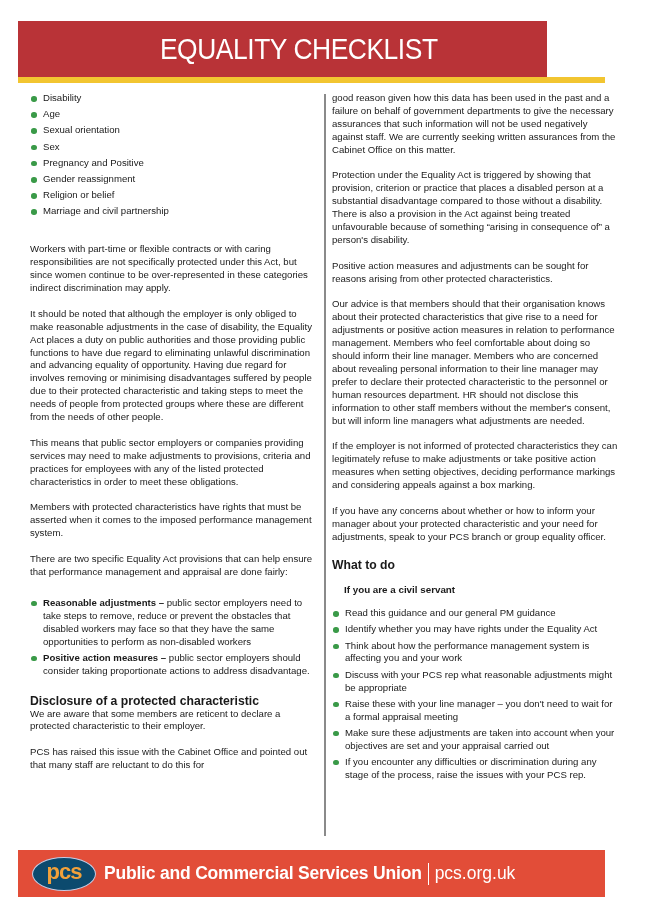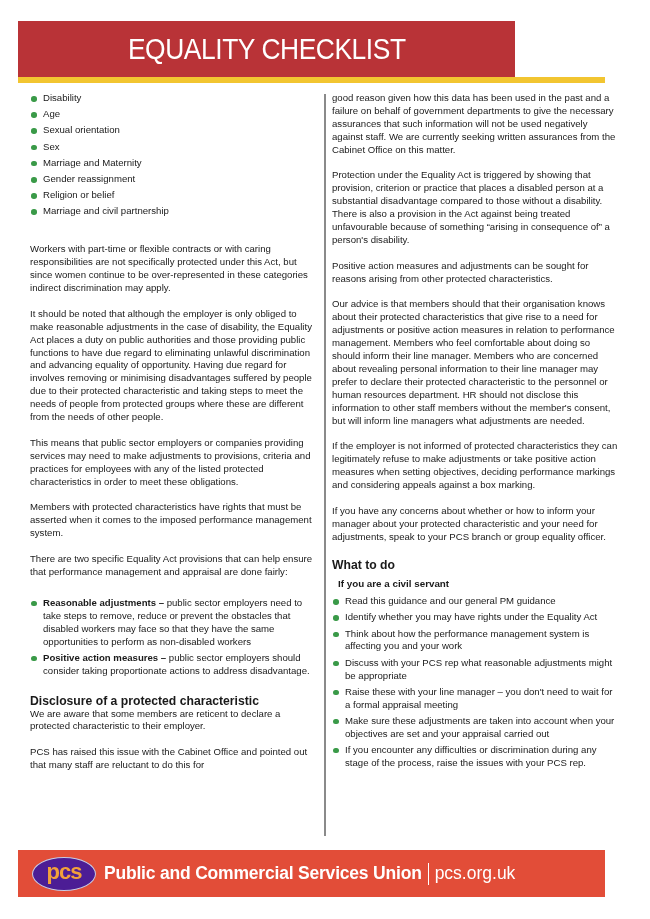--- a/index.html
+++ b/index.html
@@ -6,7 +6,7 @@
   body { width: 650px; height: 919px; position: relative; overflow: hidden;
          font-family: "Liberation Sans", "DejaVu Sans", sans-serif; color: #1a1a1a; }
   .header { position: absolute; left: 18px; top: 21px; width: 497px; height: 56px;
-            background: #b93337; display: flex; align-items: center; justify-content: center; }
+            background: #b93337; display: flex; align-items: center; justify-content: center; padding-left: 32px; }
   .header h1 { margin: 0; font-weight: normal; color: #fff; font-size: 30px; letter-spacing: -0.5px;
                font-family: "Liberation Sans Narrow", "Liberation Sans", sans-serif; transform: scaleX(0.88); }
   .stripe { position: absolute; left: 18px; top: 77px; width: 587px; height: 6px; background: #f2c531; }

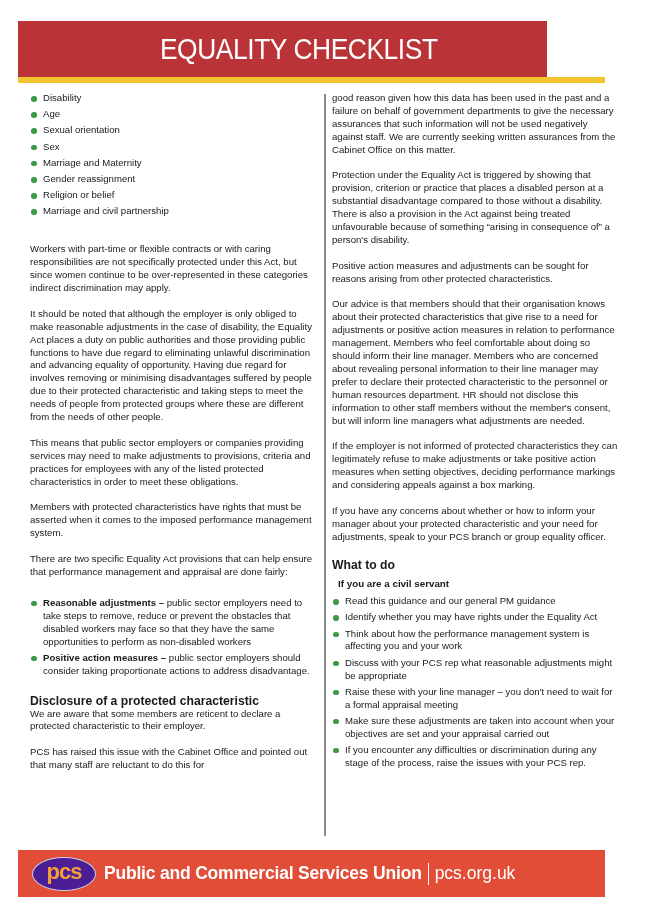--- a/index.html
+++ b/index.html
@@ -48,7 +48,7 @@
     <li>Age</li>
     <li>Sexual orientation</li>
     <li>Sex</li>
-    <li>Marriage and Maternity</li>
+    <li>Pregnancy and Positive</li>
     <li>Gender reassignment</li>
     <li>Religion or belief</li>
     <li>Marriage and civil partnership</li>

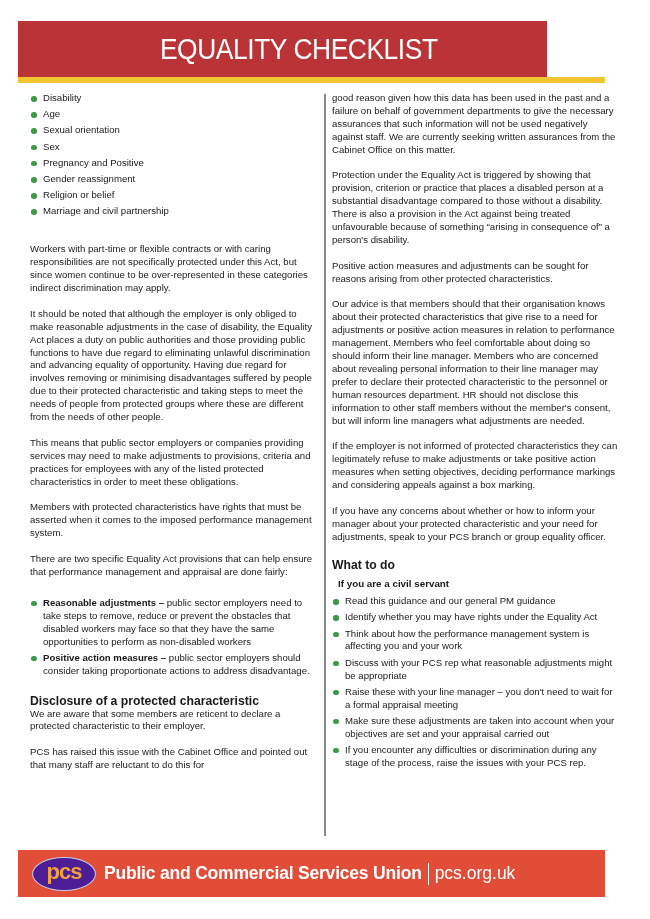--- a/index.html
+++ b/index.html
@@ -23,7 +23,7 @@
   ul.chars li { margin-bottom: 3.3px; }
   b { font-weight: bold; }
   h2 { margin: 0; font-size: 12.2px; line-height: 14px; font-weight: bold; }
-  h3 { margin: 6px; font-size: 9.8px; line-height: 11.5px; font-weight: bold; }
+  h3 { margin: 12px; font-size: 9.8px; line-height: 11.5px; font-weight: bold; }
   .footer { position: absolute; left: 18px; top: 850px; width: 587px; height: 47px; background: #e24d38;
             display: flex; align-items: center; }
   .logo { margin-left: 14px; width: 64px; height: 34px; border-radius: 50%; background: #4c1d95;

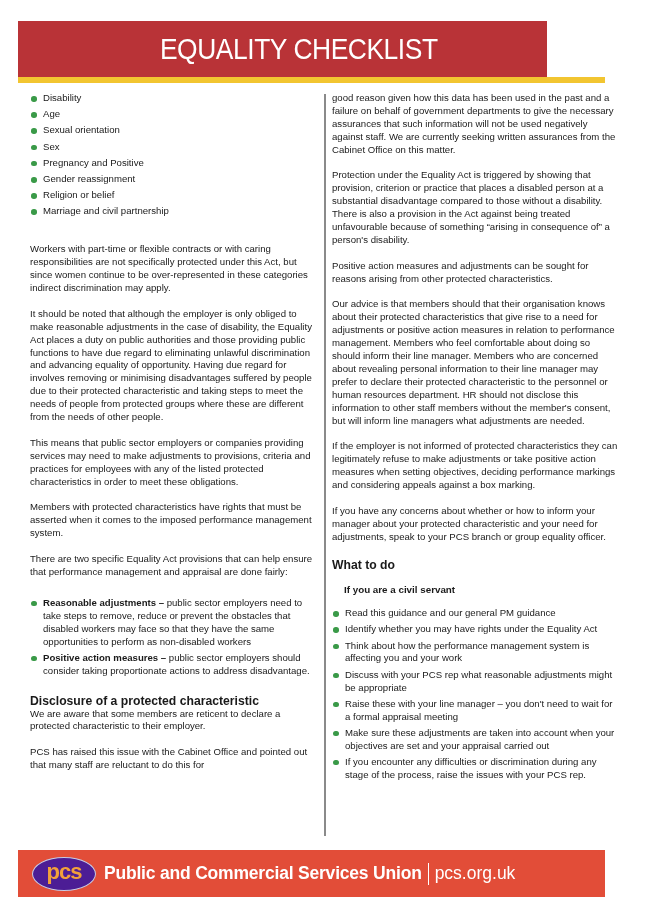--- a/index.html
+++ b/index.html
@@ -26,7 +26,7 @@
   h3 { margin: 12px; font-size: 9.8px; line-height: 11.5px; font-weight: bold; }
   .footer { position: absolute; left: 18px; top: 850px; width: 587px; height: 47px; background: #e24d38;
             display: flex; align-items: center; }
-  .logo { margin-left: 14px; width: 64px; height: 34px; border-radius: 50%; background: #4c1d95;
+  .logo { margin-left: 14px; width: 64px; height: 34px; border-radius: 50%; background: #0c4a6e;
           border: 1.5px solid #c7cbe3; box-sizing: border-box;
           display: flex; align-items: center; justify-content: center; }
   .logo span { color: #f2a13a; font-weight: bold; font-size: 22px; letter-spacing: -1px; margin-top: -3px; }

